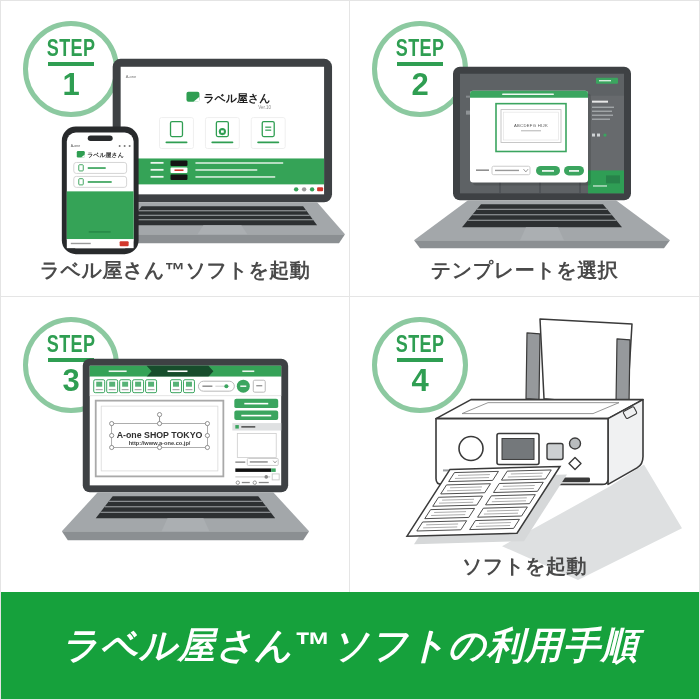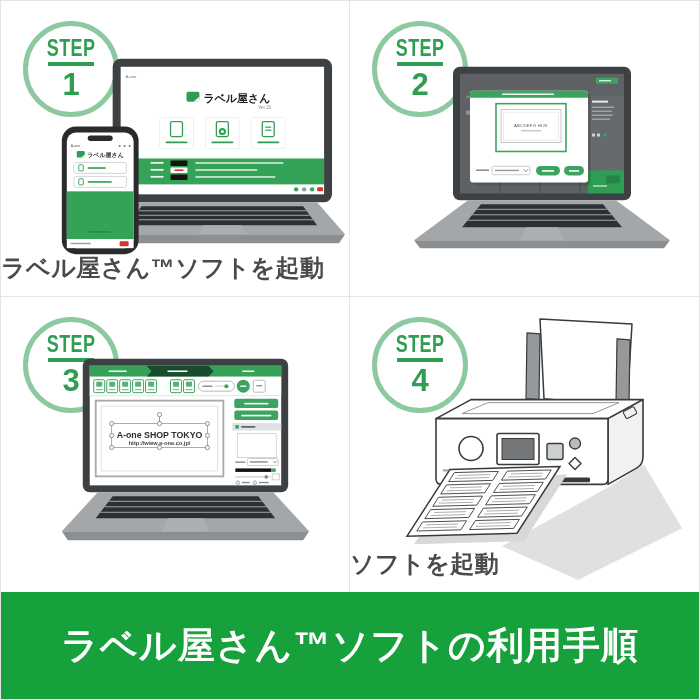--- a/index.html
+++ b/index.html
@@ -24,8 +24,8 @@
   .badge .rule{width:46px;height:3.5px;background:#2F9E52;margin:4px 0 3px;}
   .badge .num{font-size:31px;font-weight:bold;color:#2F9E52;line-height:1;}
   .caption{
-    position:absolute;left:0;right:0;bottom:12px;z-index:3;
-    font-size:24px;font-weight:bold;color:#4A4A4A;letter-spacing:.5px;
+    position:absolute;left:0;right:0;bottom:12px;z-index:3;text-align:center;
+    font-size:20px;font-weight:bold;color:#4A4A4A;letter-spacing:.5px;
   }
   .banner{flex:1;background:#16A13C;display:flex;align-items:center;justify-content:center;}
   .banner h1{margin:8px;color:#fff;font-size:37px;font-weight:bold;letter-spacing:1px;}

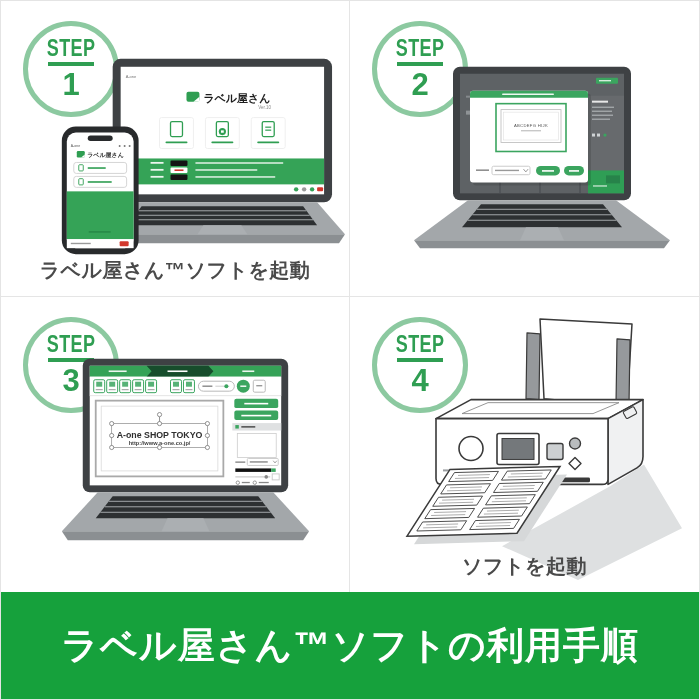--- a/index.html
+++ b/index.html
@@ -202,6 +202,7 @@
           <path d="M176,227 L208,227 L214,240 L170,240 Z" fill="#ABAFB2"></path>
         </g>
       </svg>
+      <div class="caption">テンプレートを選択</div>
     </section>
 
     <section class="panel brd-r">

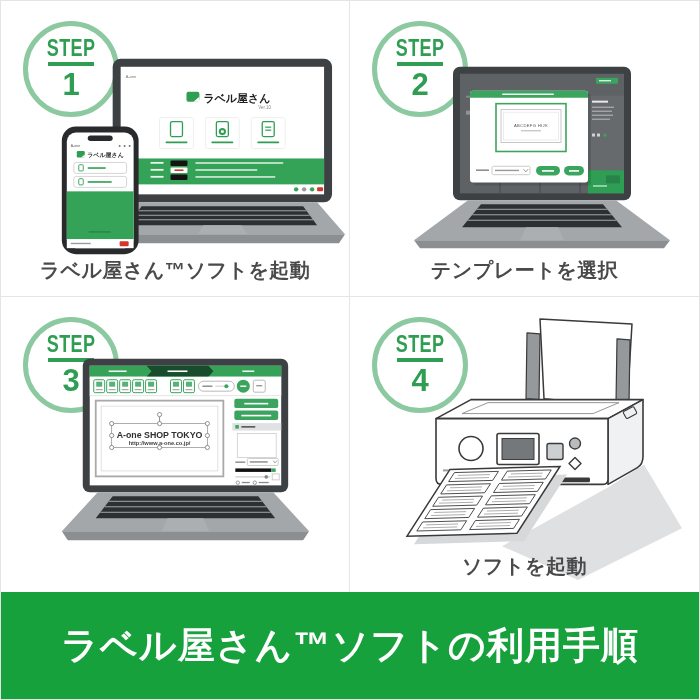--- a/index.html
+++ b/index.html
@@ -28,7 +28,7 @@
     font-size:20px;font-weight:bold;color:#4A4A4A;letter-spacing:.5px;
   }
   .banner{flex:1;background:#16A13C;display:flex;align-items:center;justify-content:center;}
-  .banner h1{margin:8px;color:#fff;font-size:37px;font-weight:bold;letter-spacing:1px;}
+  .banner h1{margin:8px;color:#fff;font-size:37px;font-weight:bold;letter-spacing:1px;font-style:italic;}
 </style>
 </head>
 <body>

